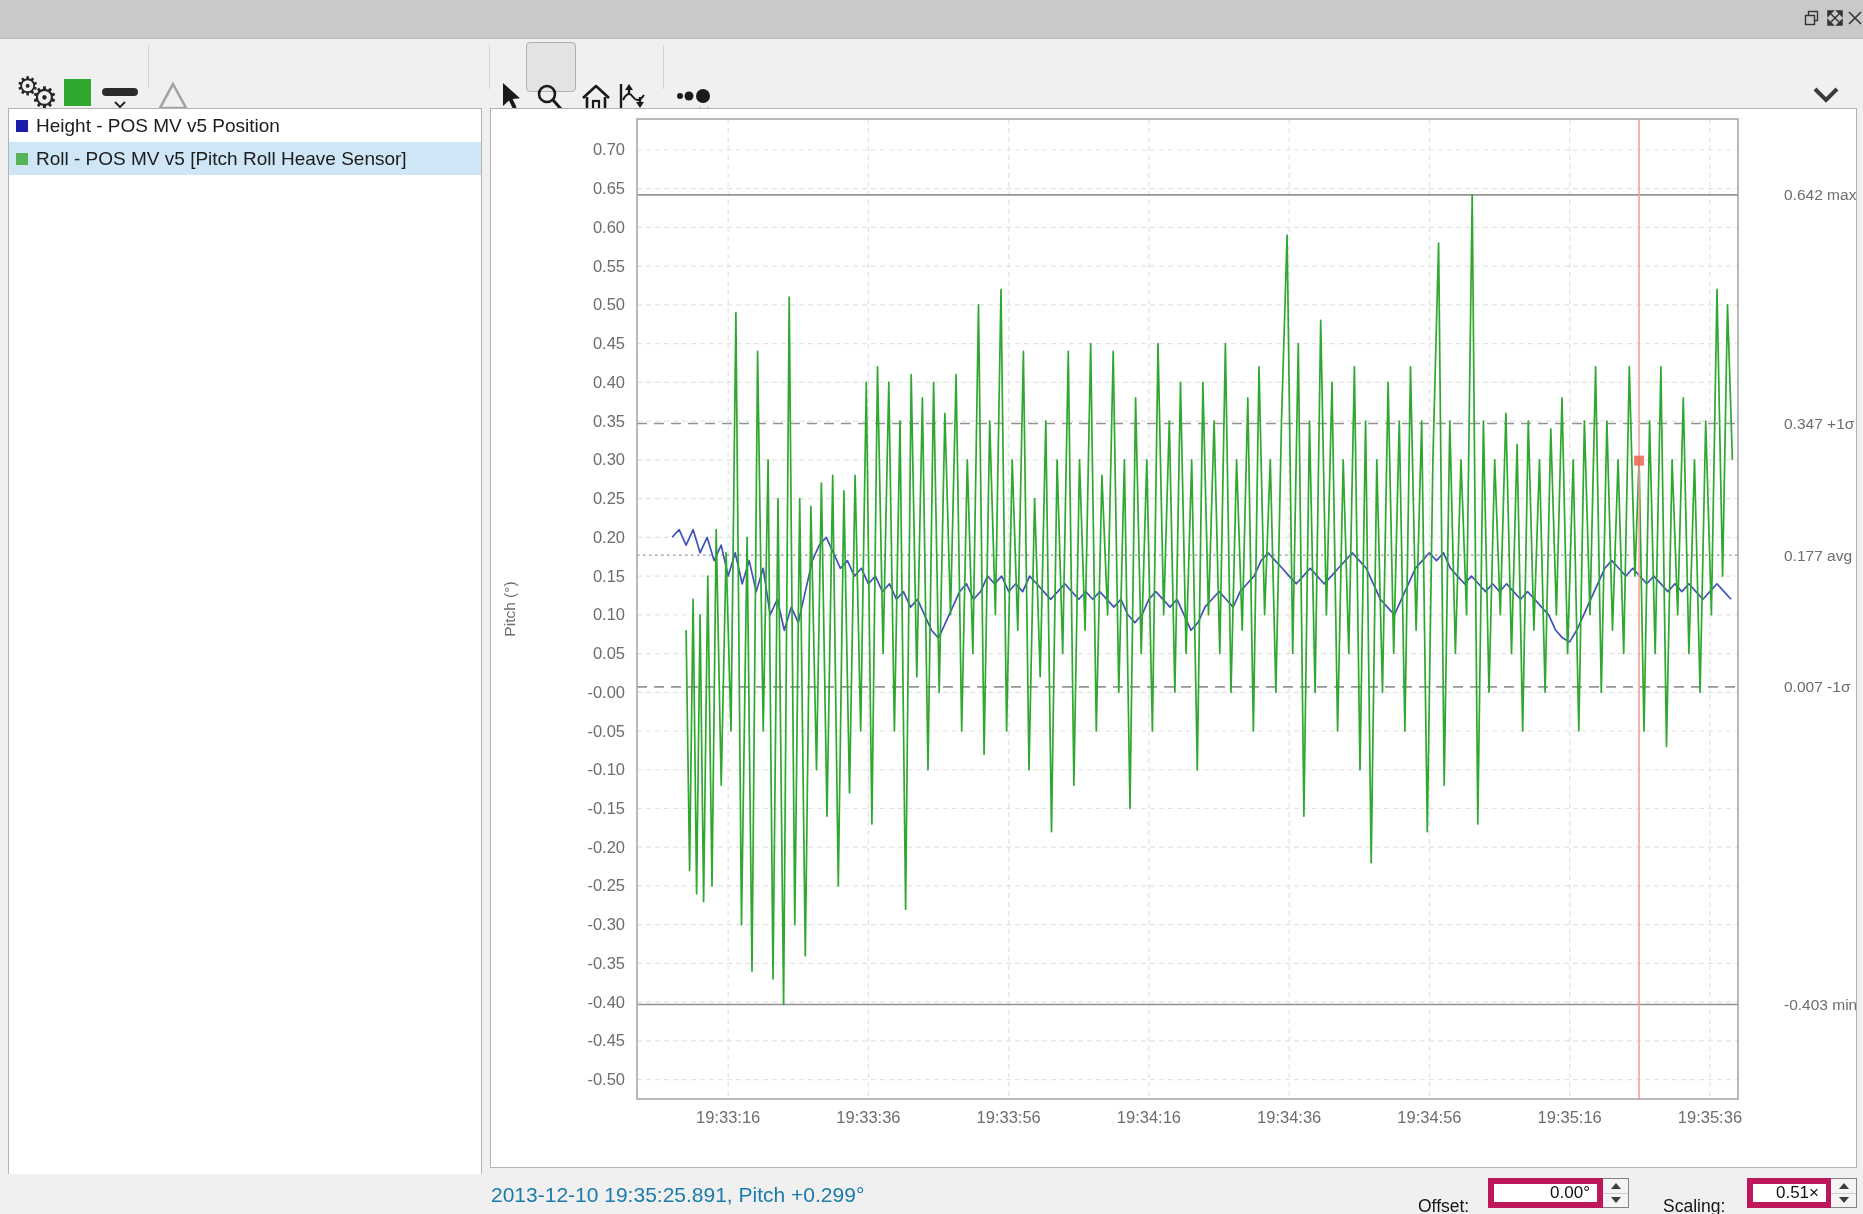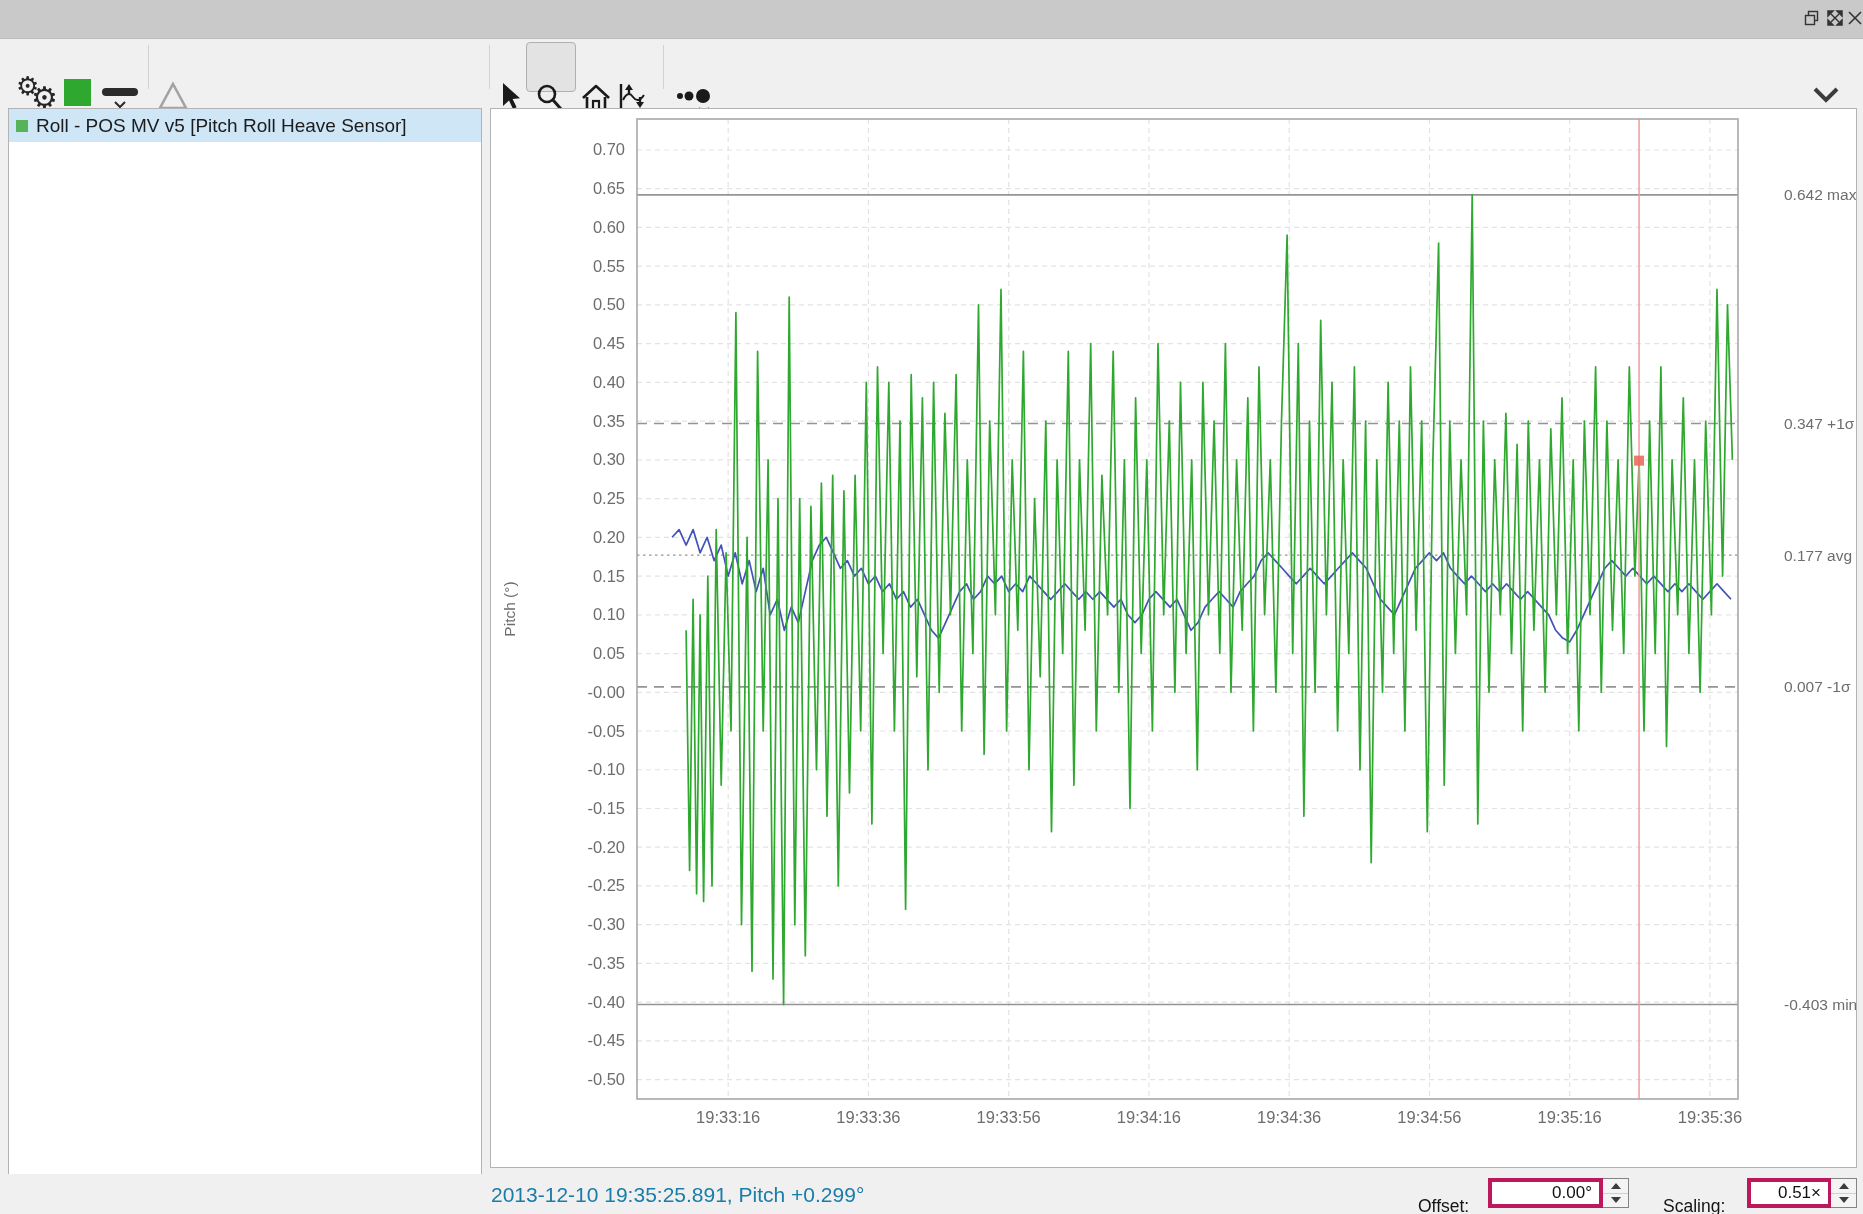--- a/index.html
+++ b/index.html
@@ -161,6 +161,10 @@
 
 <div class="sidebar">
   <div id="legend-list">
+      <div class="legend-row">
+        <span class="legend-sq" style="background: rgb(28, 28, 171);"></span>
+        <span>Height - POS MV v5 Position</span>
+      </div>
       <div class="legend-row selected">
         <span class="legend-sq" style="background: rgb(87, 179, 87);"></span>
         <span>Roll - POS MV v5 [Pitch Roll Heave Sensor]</span>

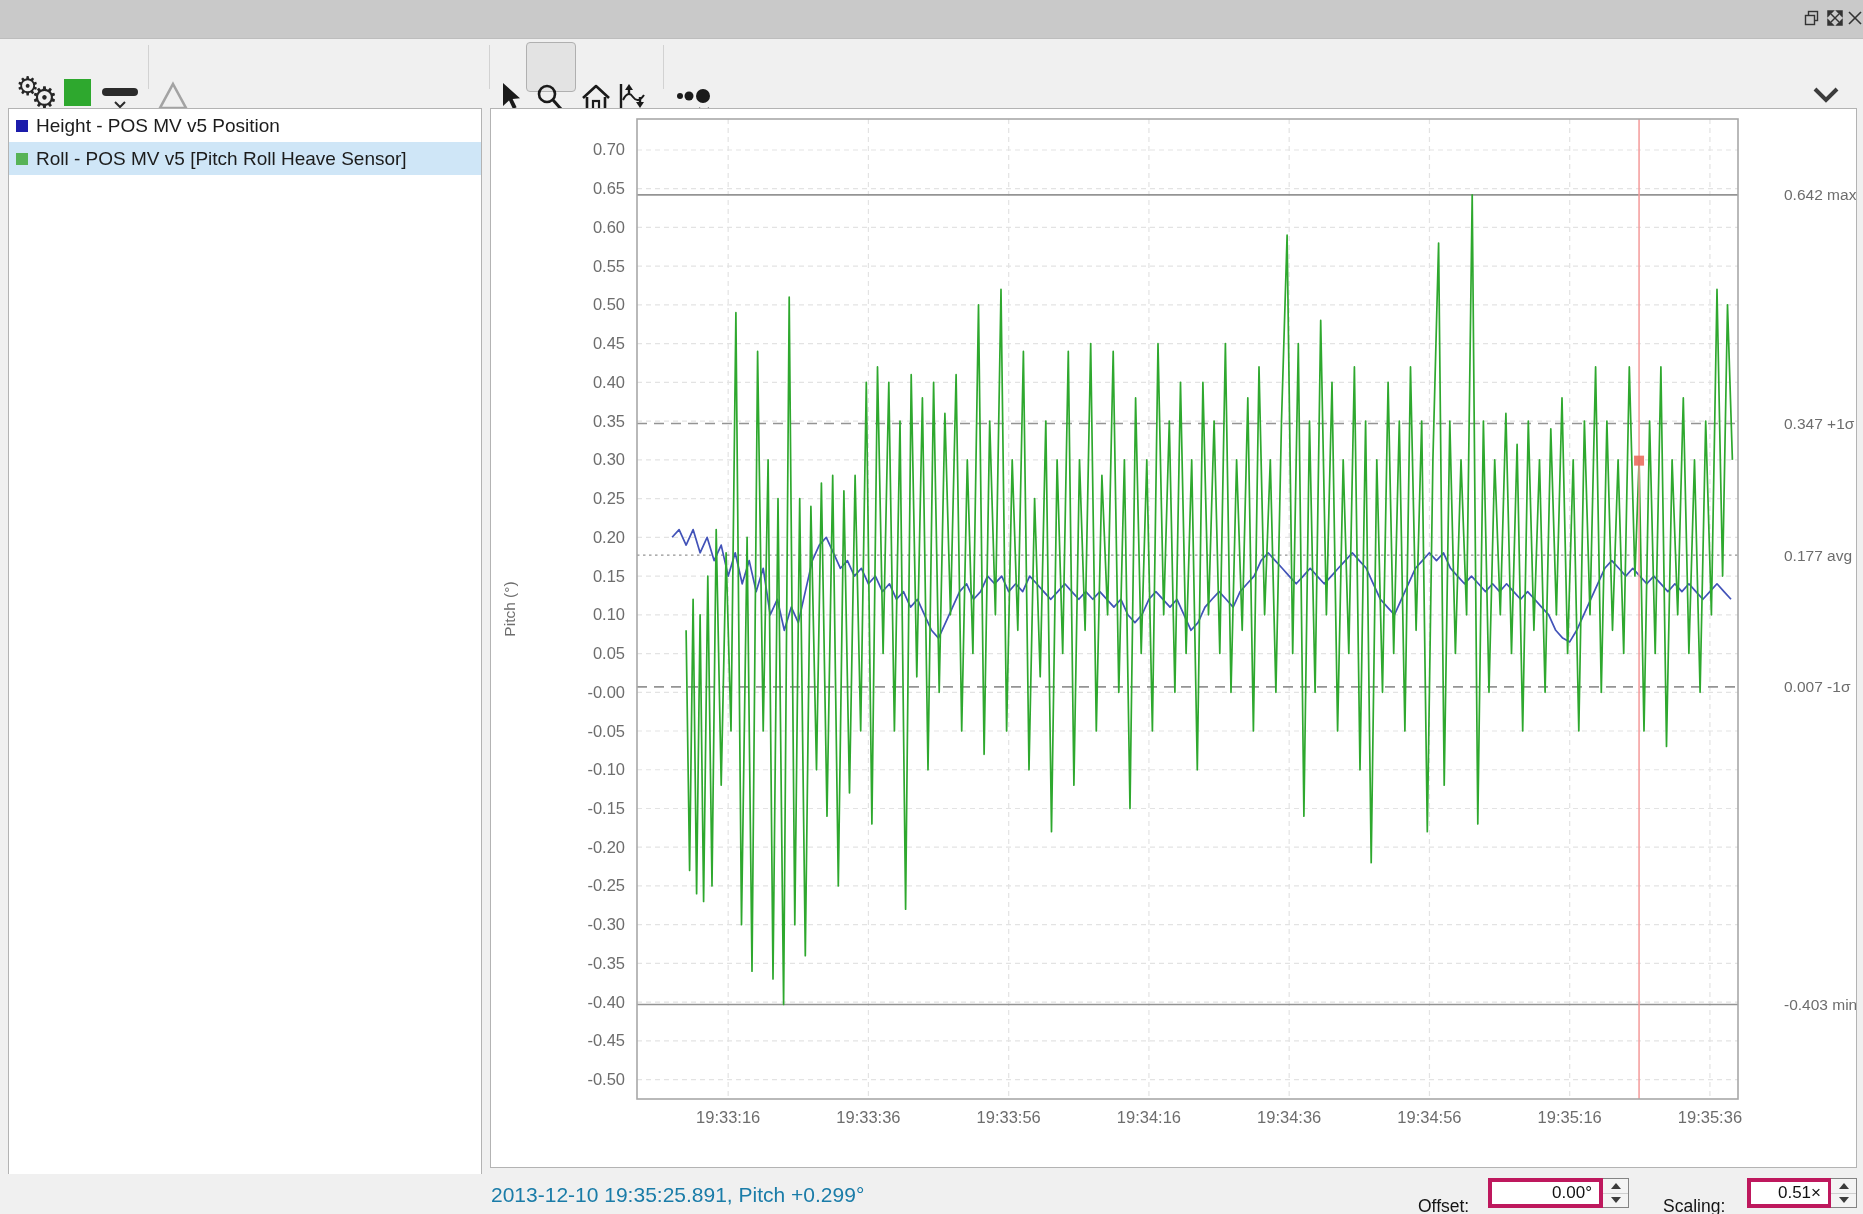--- a/index.html
+++ b/index.html
@@ -48,7 +48,7 @@
   .readout{position:absolute;left:491px;top:9px;font-size:21px;color:#1a7ca8;}
   .blabel{position:absolute;top:22px;font-size:17.5px;color:#141414;}
   .binput{
-    position:absolute;top:4px;height:30px;background:#fff;border:4px solid #be185d;
+    position:absolute;top:4px;height:30px;background:#fff;border:6px solid #be185d;
     box-sizing:border-box;font-size:17px;color:#111;text-align:right;
     padding:0 7px 0 0;font-family:"Liberation Sans",sans-serif;
   }

